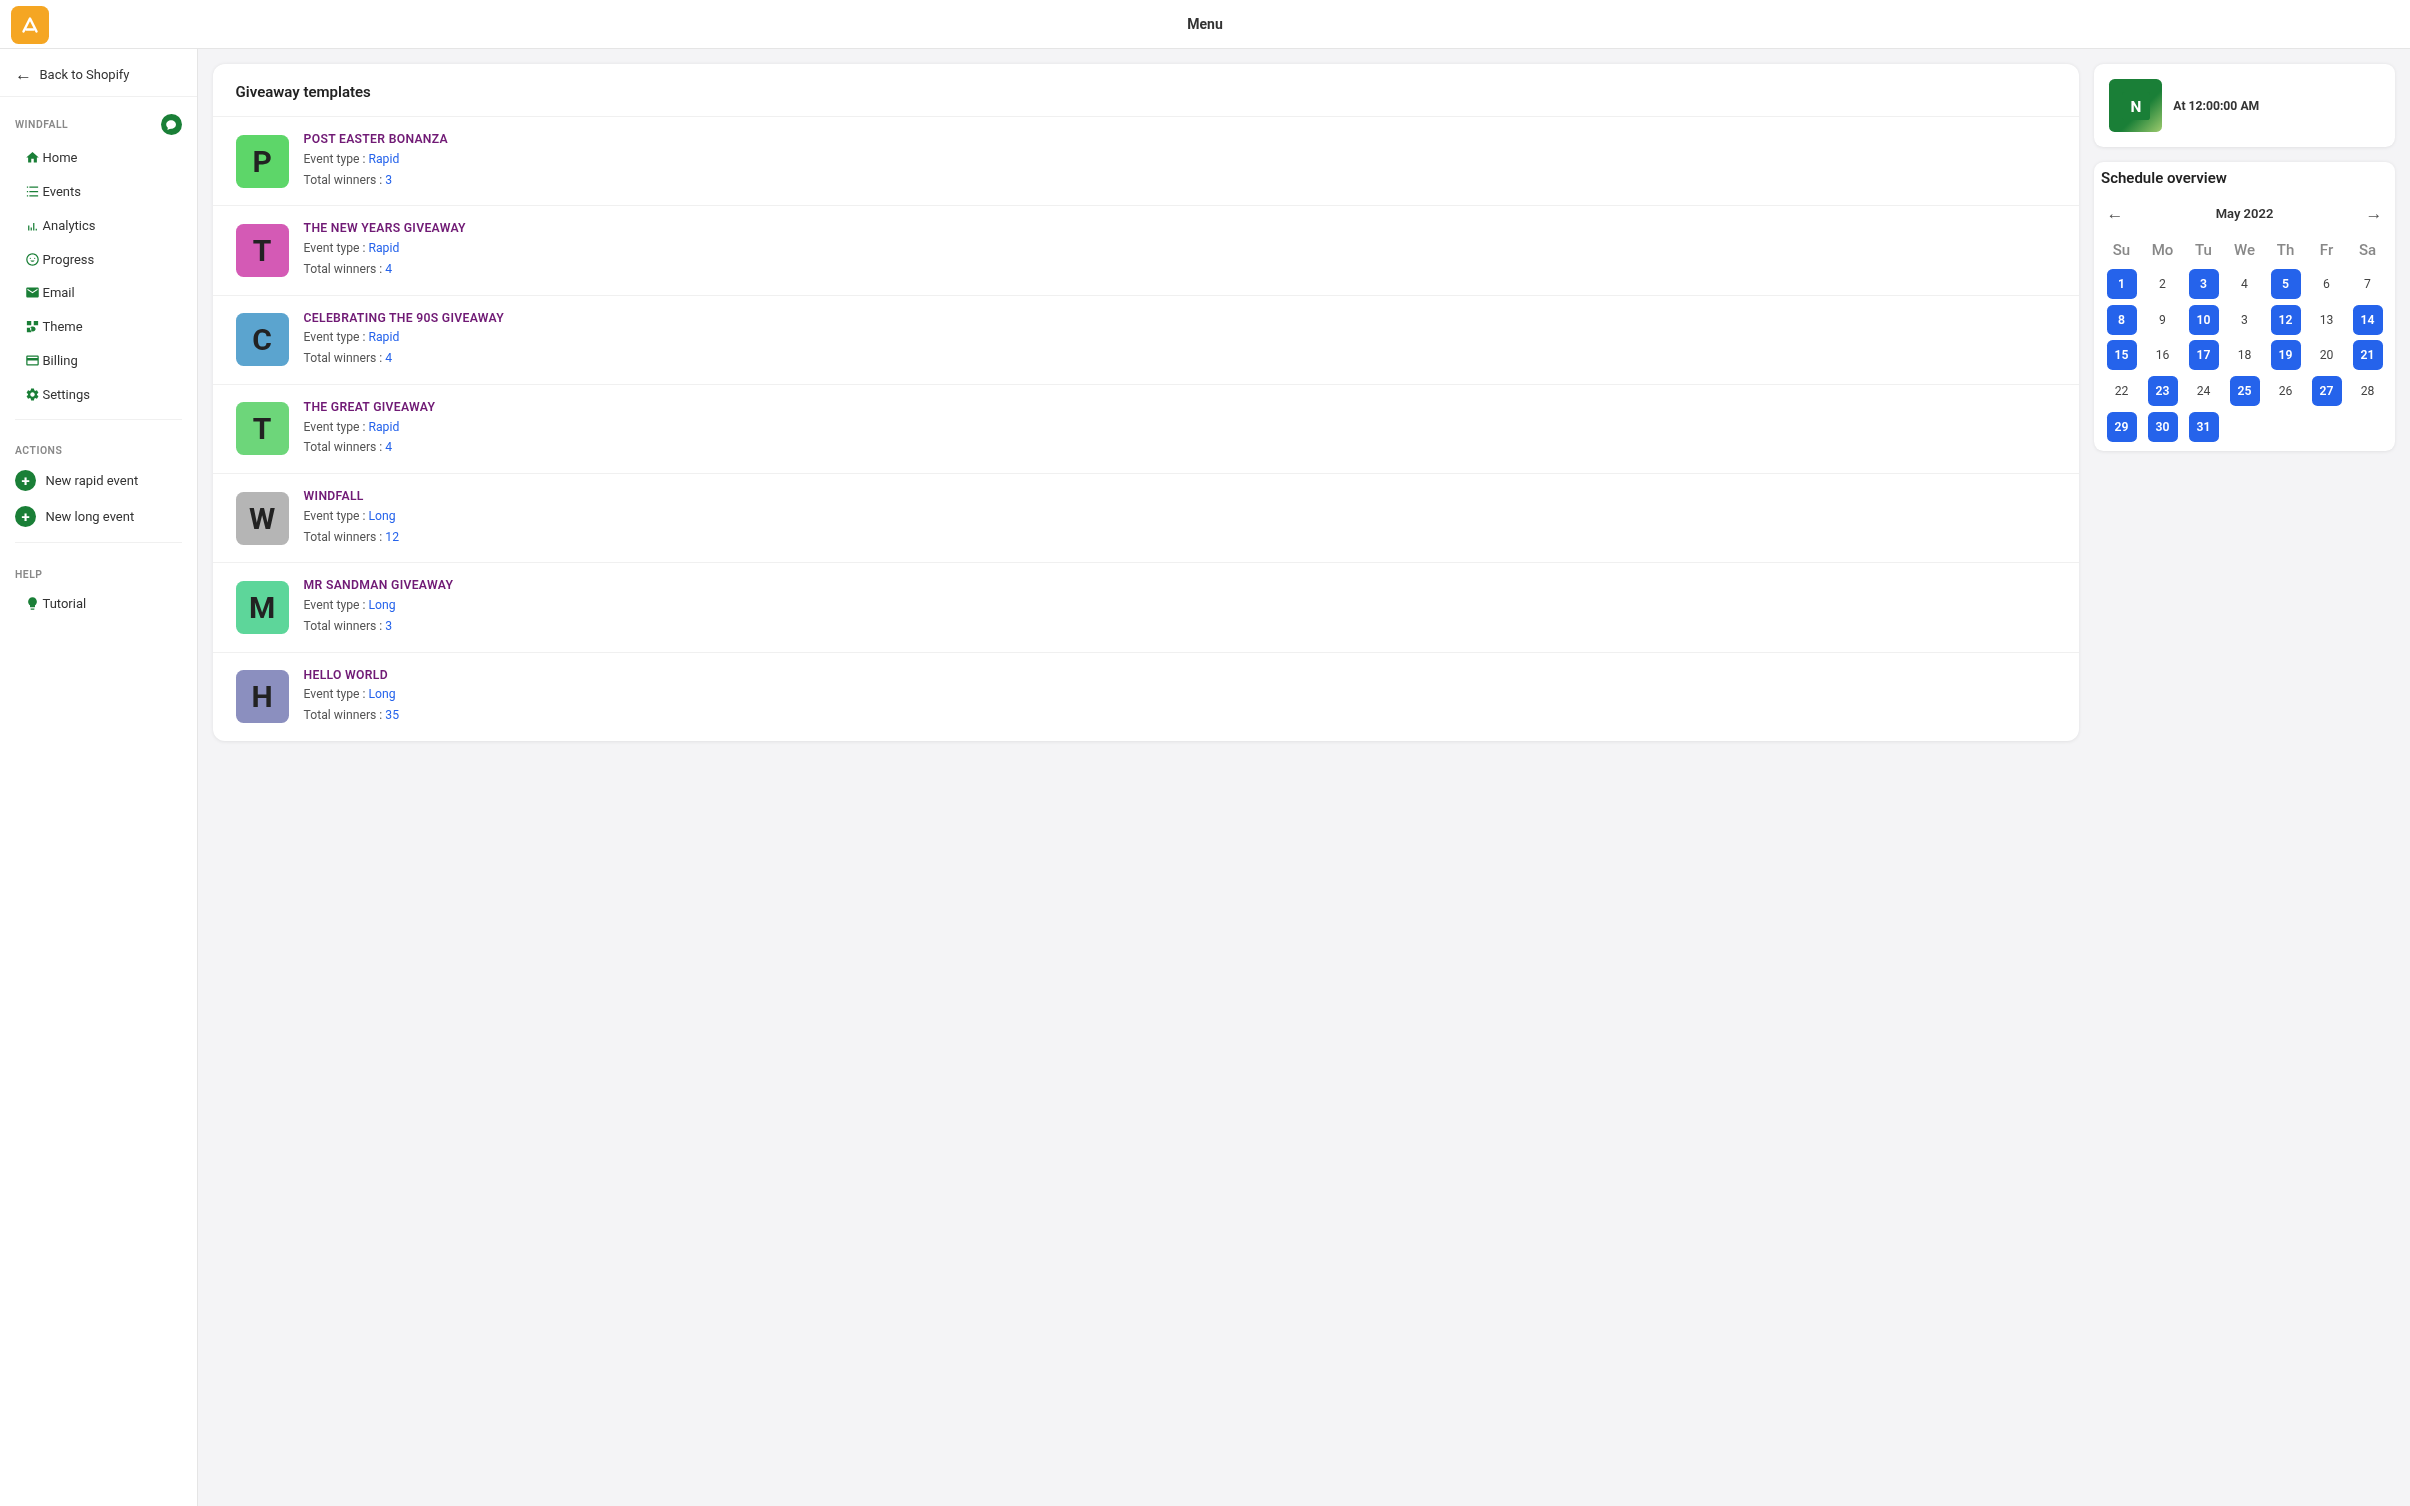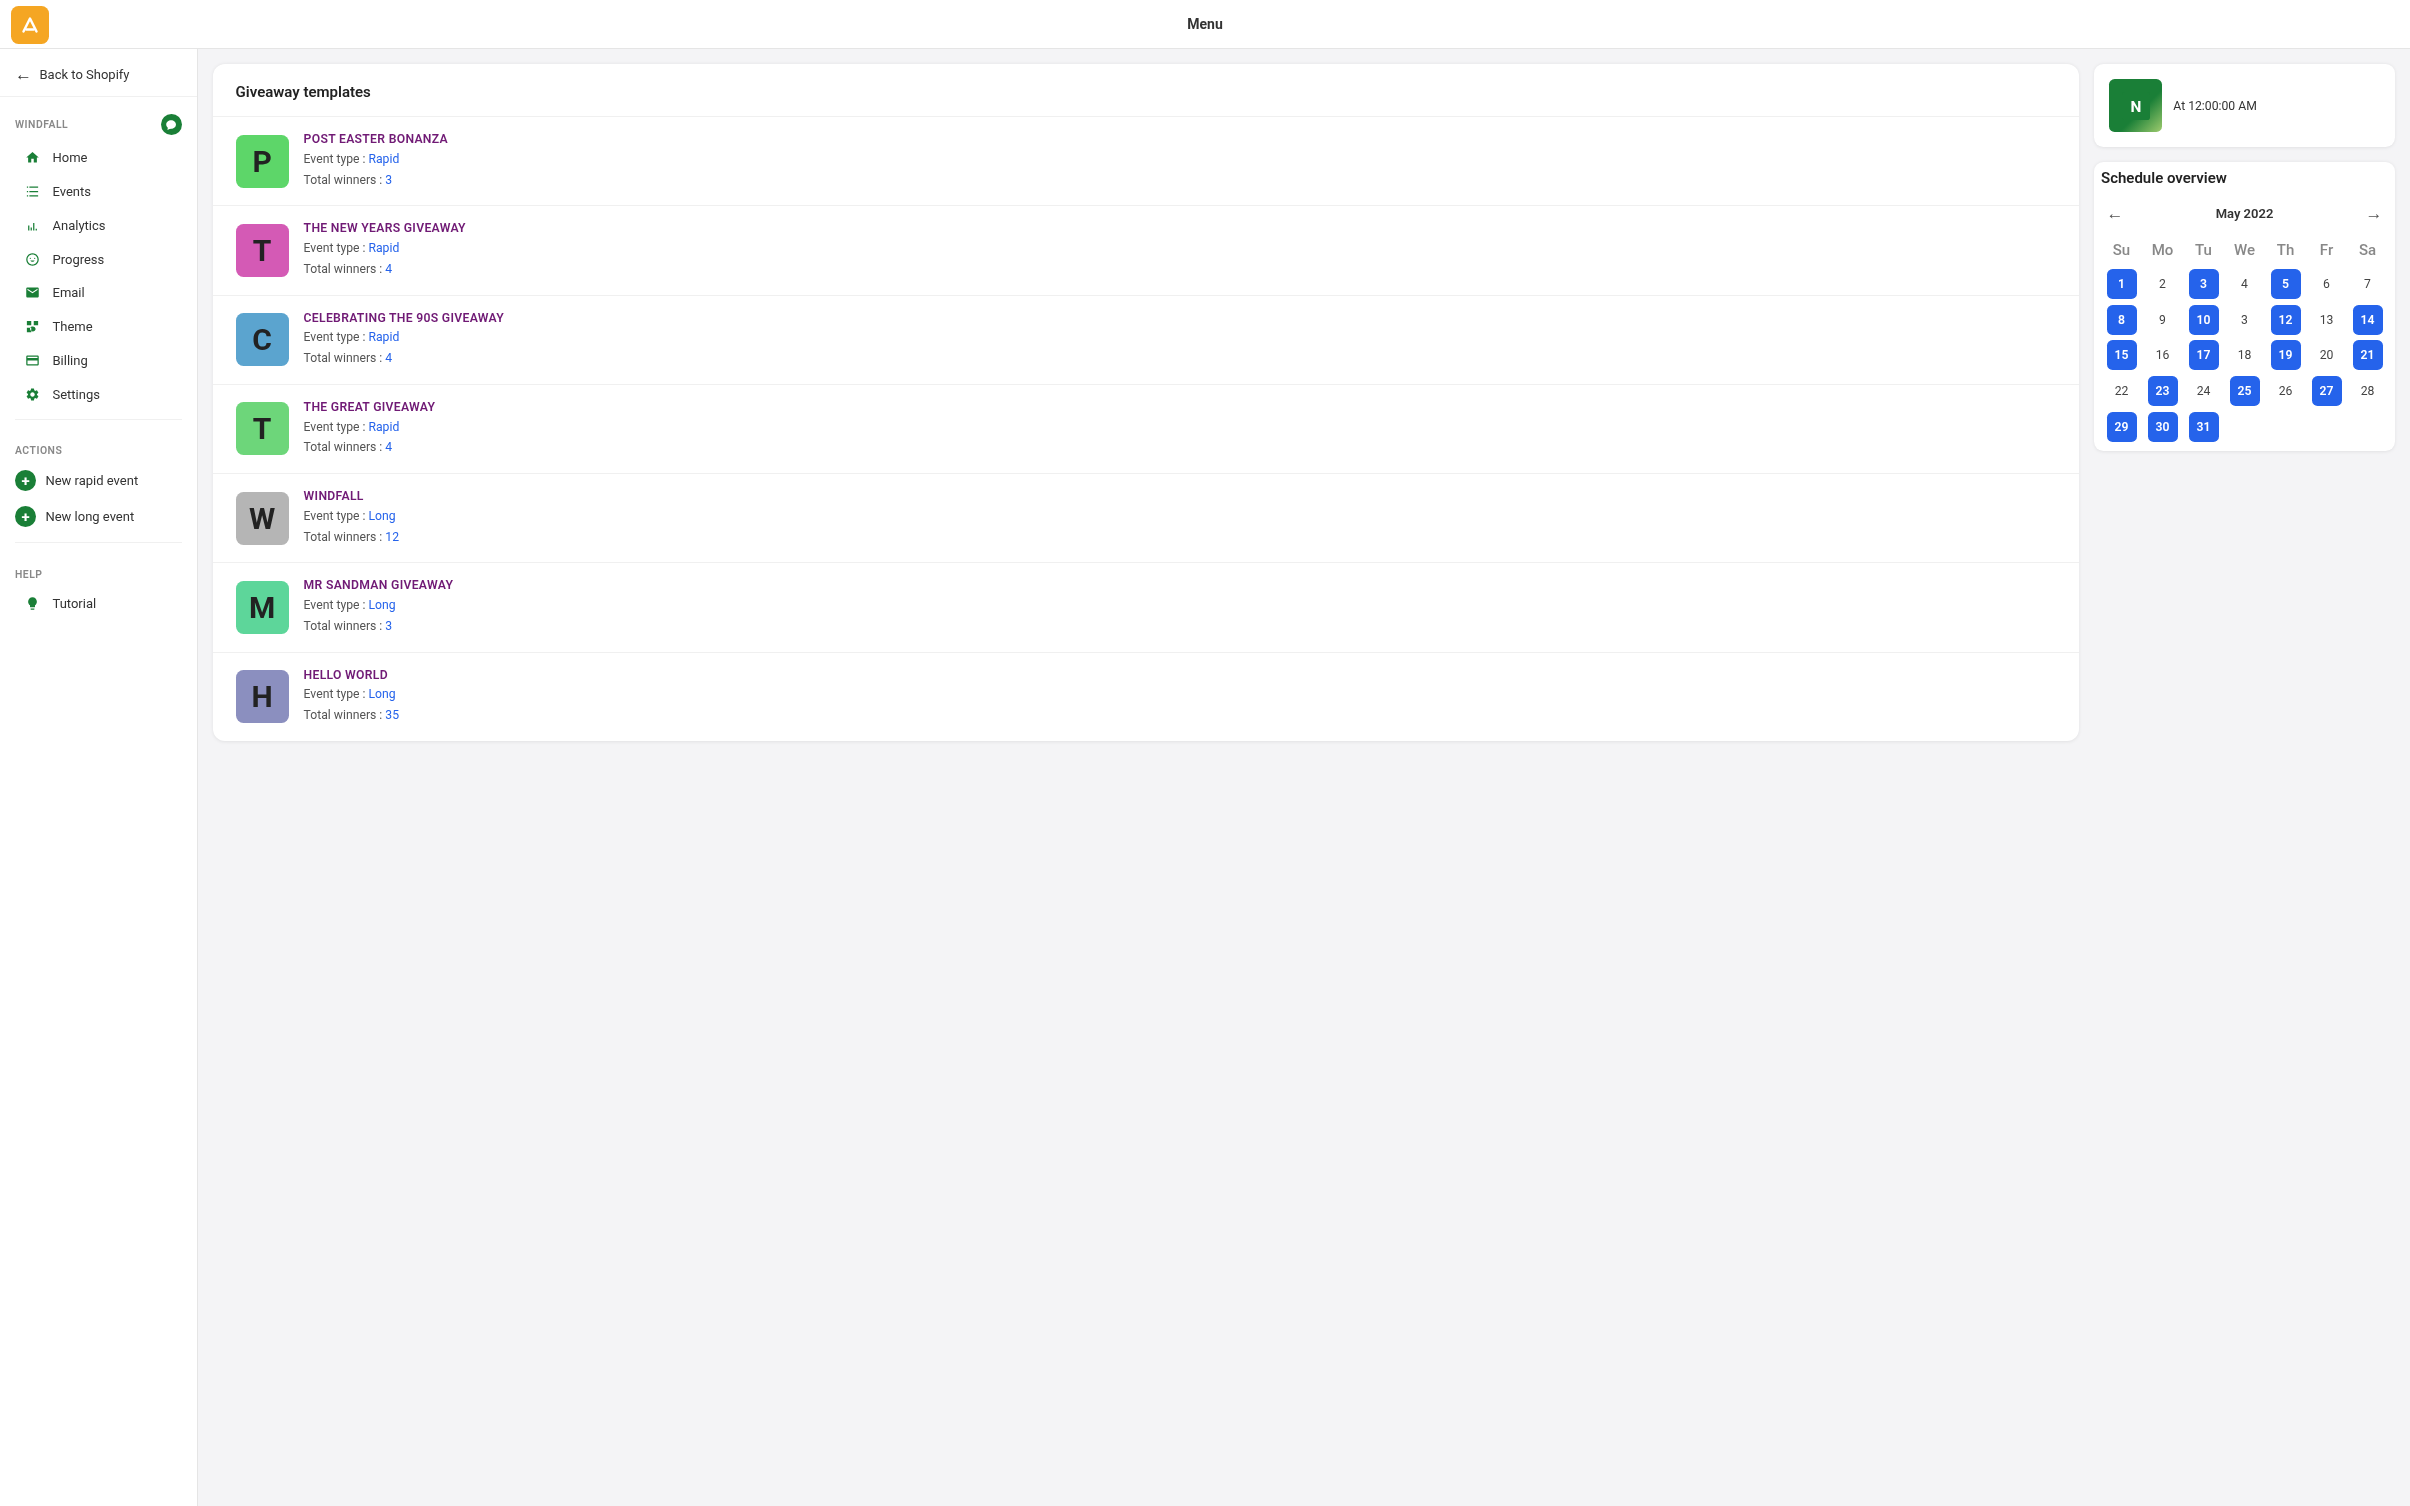--- a/index.html
+++ b/index.html
@@ -261,7 +261,7 @@
       color: #555;
     }
     .event-preview-info .time {
-      font-weight: 400;
+      font-weight: 700;
       color: #333;
     }
 

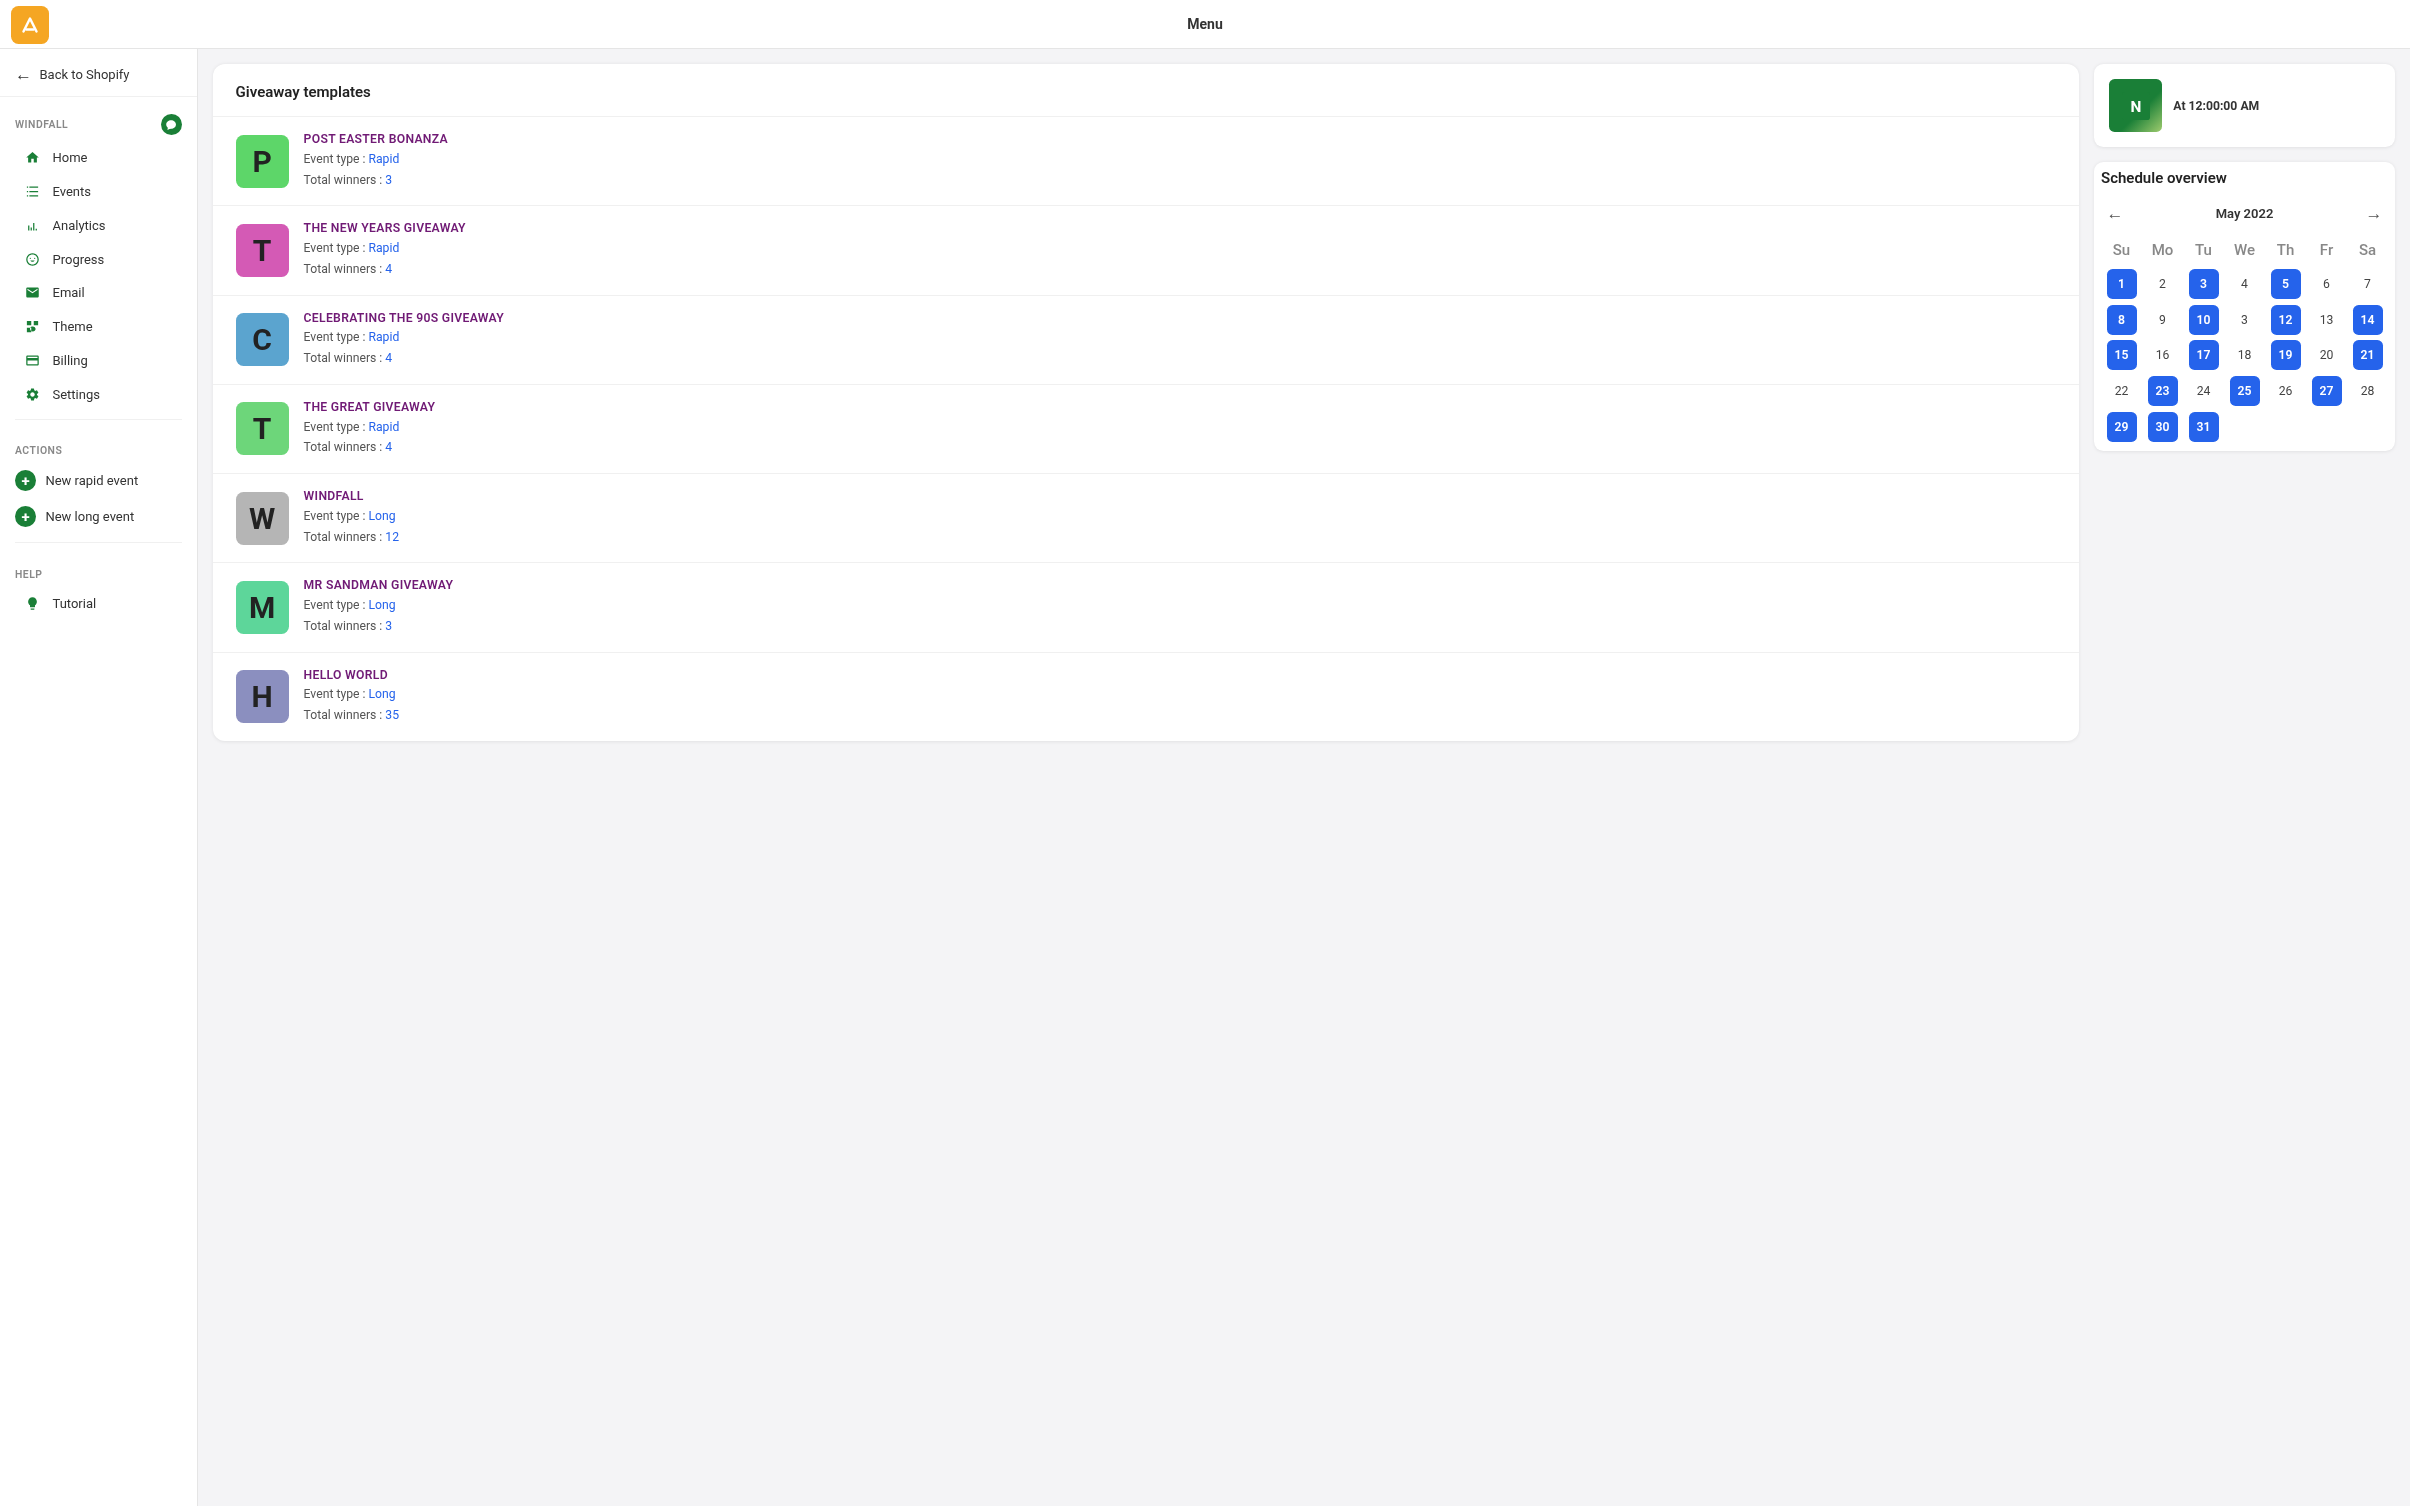--- a/index.html
+++ b/index.html
@@ -101,7 +101,7 @@
     .sidebar-nav-item {
       display: flex;
       align-items: center;
-      gap: 11px;
+      gap: 1px;
       padding: 8.5px 15px;
       font-size: 13px;
       color: #333;

